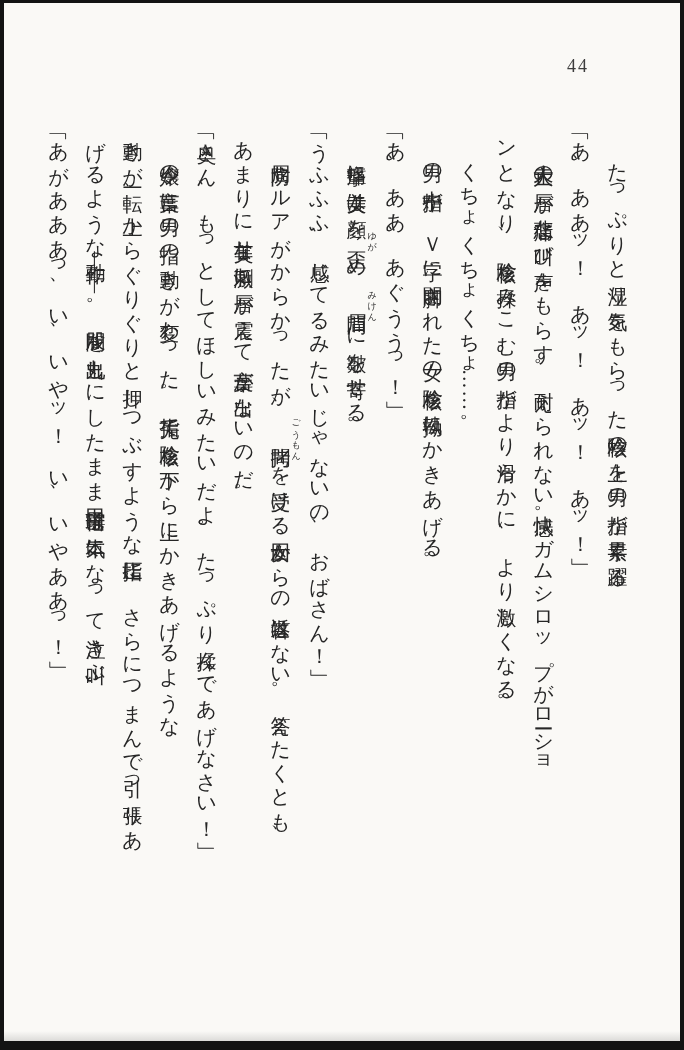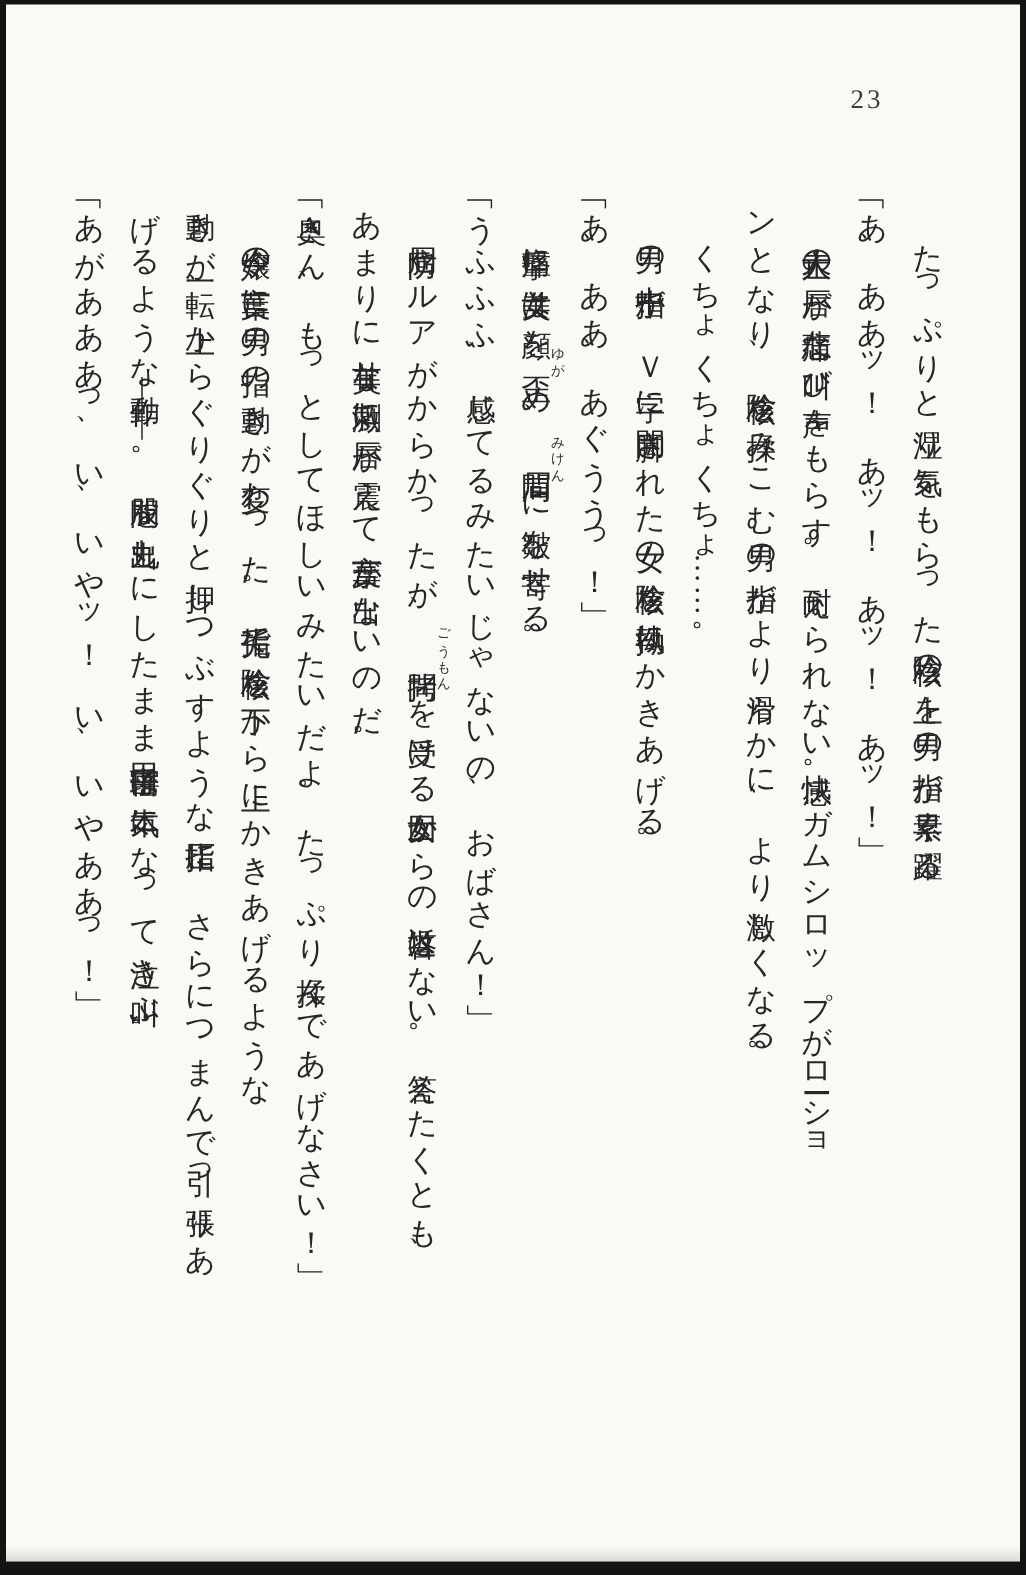--- a/index.html
+++ b/index.html
@@ -68,7 +68,7 @@
 <body>
 
 <div class="page">
-  <div class="page-number">23</div>
+  <div class="page-number">44</div>
   <div class="text-block">
       <div class="col indent">たっぷりと湿り気をもらった陰核の上を男の指が素早く躍る。</div>
       <div class="col">「あ、ああッ！　あッ！　あッ！　あッ！」</div>

